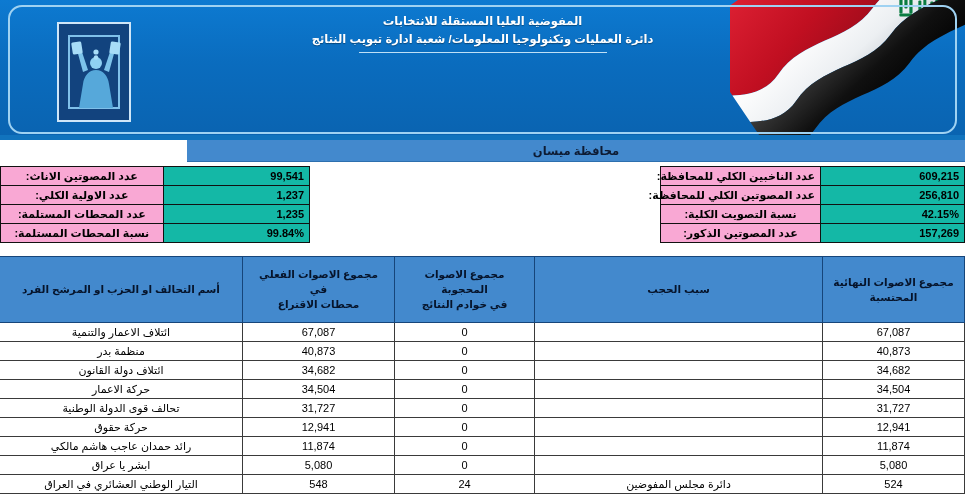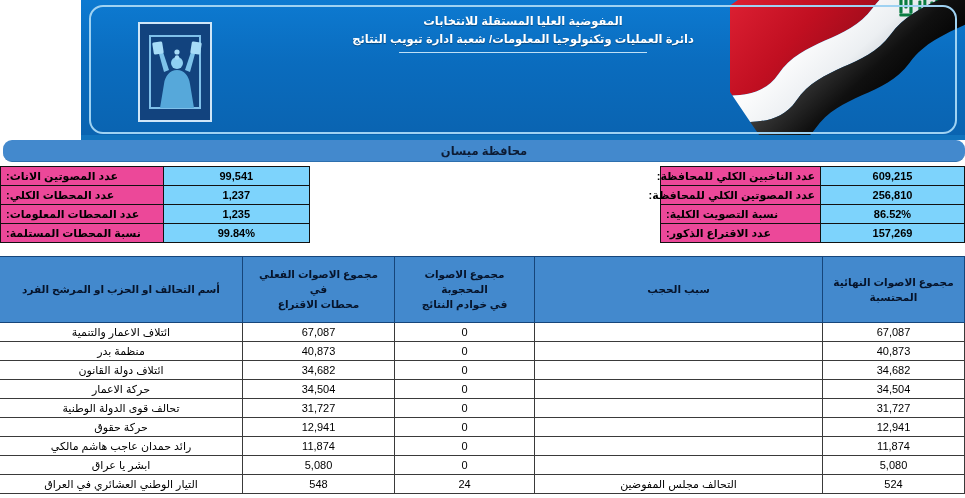--- a/index.html
+++ b/index.html
@@ -19,7 +19,7 @@
   
   .banner {
     position: relative;
-    width: 884px;
+    width: 965px;
     height: 140px;
     background: #0a6fc2;
     background: linear-gradient(180deg, #0d7ad1 0%, #0a6cbe 45%, #0a63b0 100%);

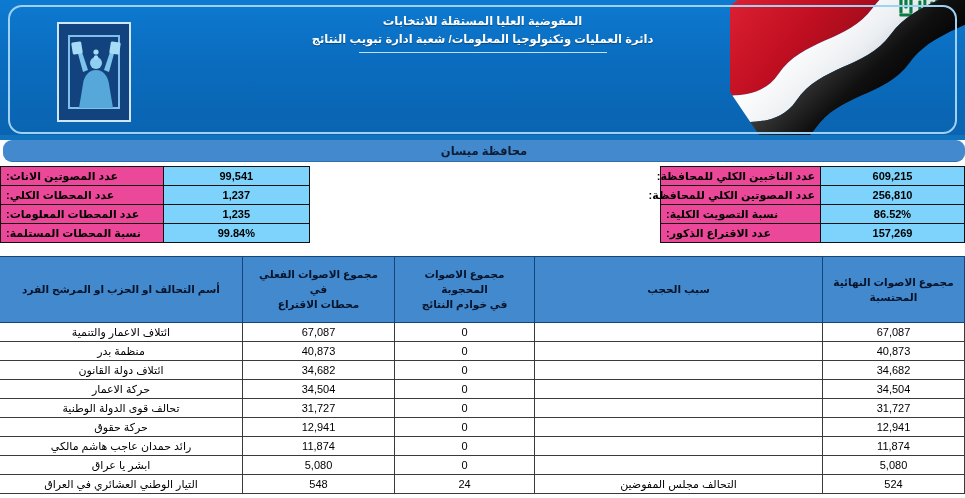--- a/index.html
+++ b/index.html
@@ -126,7 +126,7 @@
 
   
   .gov-bar {
-    width: 962px;
+    width: 778px;
     height: 22px;
     line-height: 22px;
     background: #4389cd;
@@ -136,7 +136,6 @@
     text-align: center;
     border-bottom: 1px solid #2d6fae;
     box-sizing: border-box;
-    border-radius: 9px;
   }
 
   

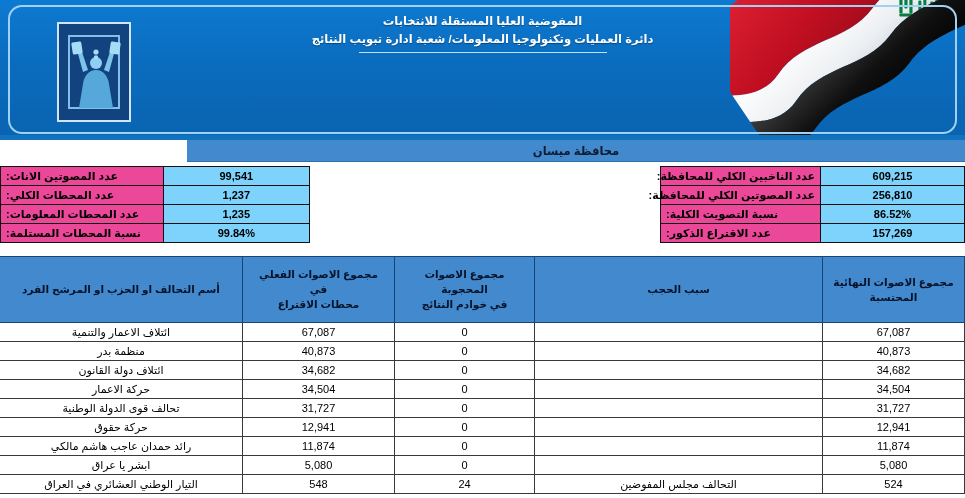--- a/index.html
+++ b/index.html
@@ -164,8 +164,8 @@
     white-space: nowrap;
   }
   td.s-label {
-    background: #ec4899;
-    text-align: left;
+    background: #f9a8d4;
+    text-align: center;
     width: 160px;
   }
   td.s-value {

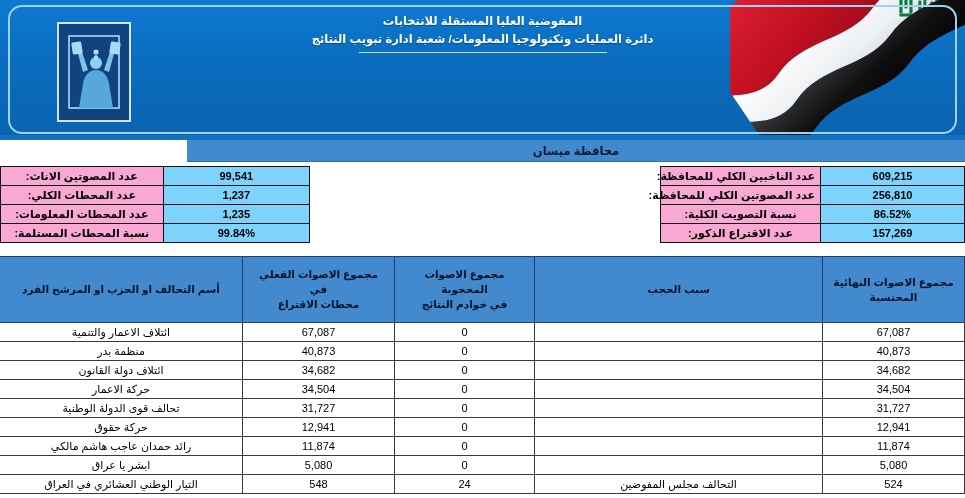--- a/index.html
+++ b/index.html
@@ -169,8 +169,8 @@
     width: 160px;
   }
   td.s-value {
-    background: #7dd3fc;
-    text-align: center;
+    background: #14b8a6;
+    text-align: right;
     direction: ltr;
     width: 144px;
     font-weight: normal;

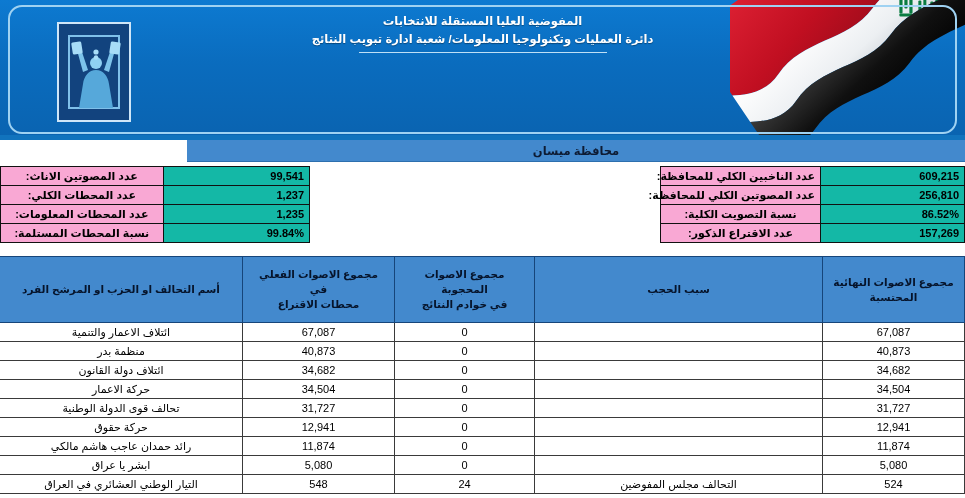--- a/index.html
+++ b/index.html
@@ -332,7 +332,7 @@
       </tr>
       <tr>
         <td class="s-value">1,237</td>
-        <td class="s-label">عدد المحطات الكلي:</td>
+        <td class="s-label">عدد الاولية الكلي:</td>
       </tr>
       <tr>
         <td class="s-value">1,235</td>

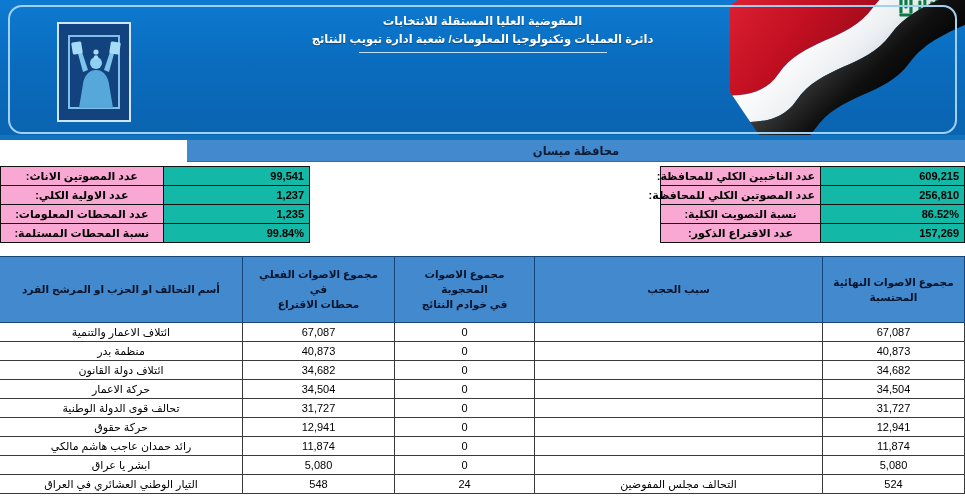--- a/index.html
+++ b/index.html
@@ -336,7 +336,7 @@
       </tr>
       <tr>
         <td class="s-value">1,235</td>
-        <td class="s-label">عدد المحطات المعلومات:</td>
+        <td class="s-label">عدد المحطات المستلمة:</td>
       </tr>
       <tr>
         <td class="s-value">99.84%</td>

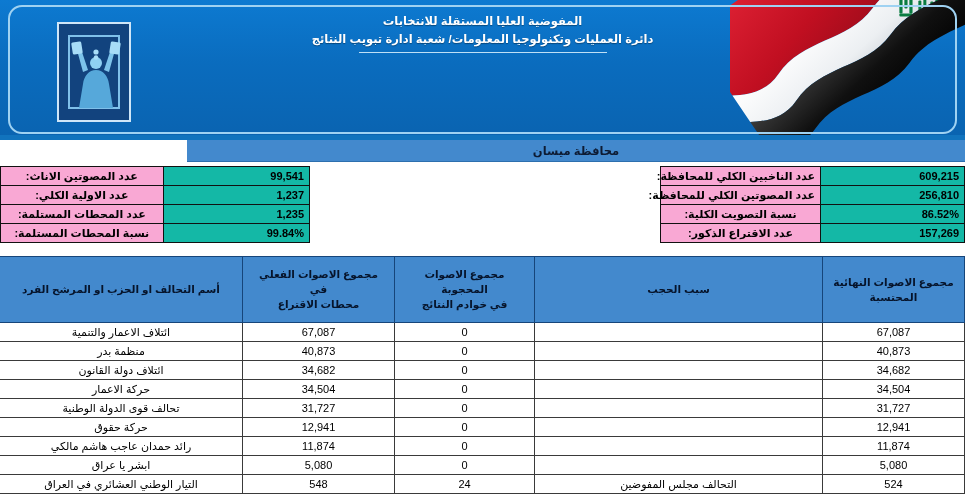--- a/index.html
+++ b/index.html
@@ -314,7 +314,7 @@
         <td class="s-label">عدد المصوتين الكلي للمحافظة:</td>
       </tr>
       <tr>
-        <td class="s-value">86.52%</td>
+        <td class="s-value">42.15%</td>
         <td class="s-label">نسبة التصويت الكلية:</td>
       </tr>
       <tr>

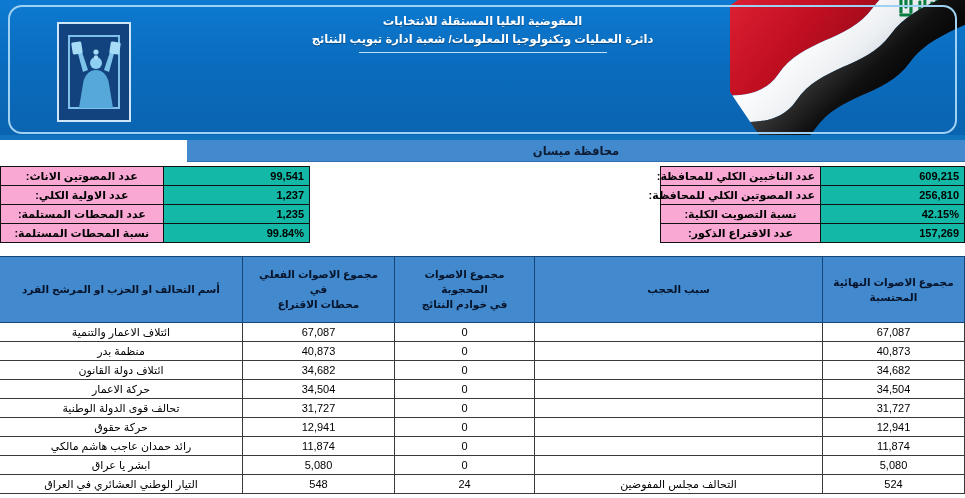--- a/index.html
+++ b/index.html
@@ -319,7 +319,7 @@
       </tr>
       <tr>
         <td class="s-value">157,269</td>
-        <td class="s-label">عدد الاقتراع الذكور:</td>
+        <td class="s-label">عدد المصوتين الذكور:</td>
       </tr>
     </tbody>
   </table>

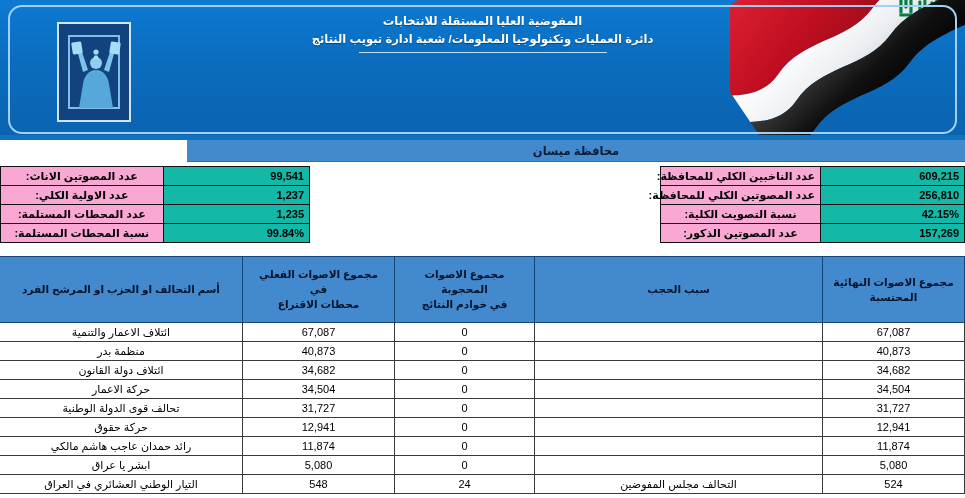--- a/index.html
+++ b/index.html
@@ -436,7 +436,7 @@
         </tr>
         <tr>
           <td class="c-num">524</td>
-          <td class="c-reason">التحالف مجلس المفوضين</td>
+          <td class="c-reason">دائرة مجلس المفوضين</td>
           <td class="c-num">24</td>
           <td class="c-num">548</td>
           <td class="c-name">التيار الوطني العشائري في العراق</td>

